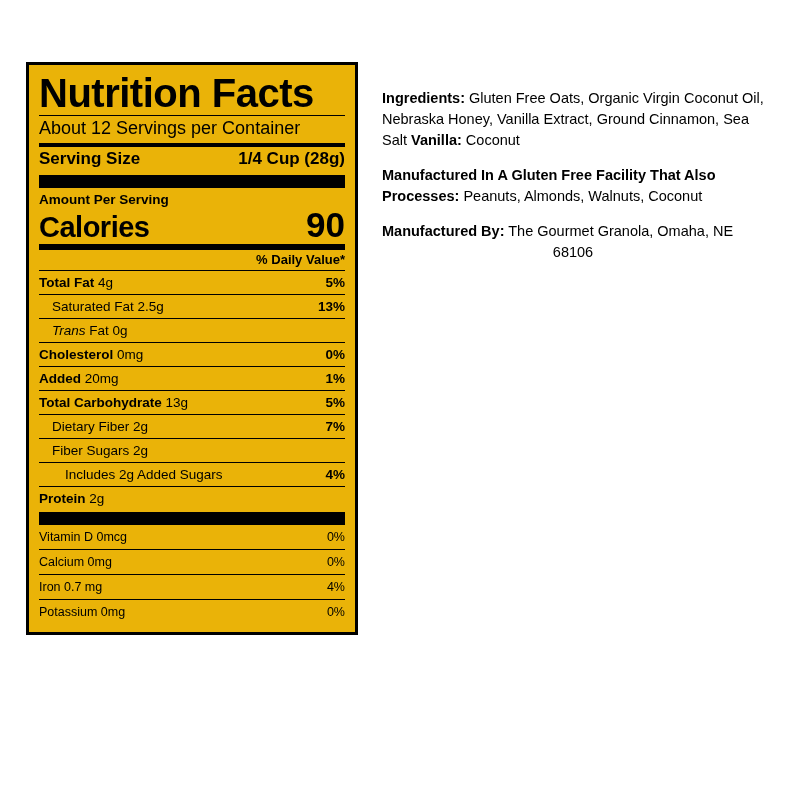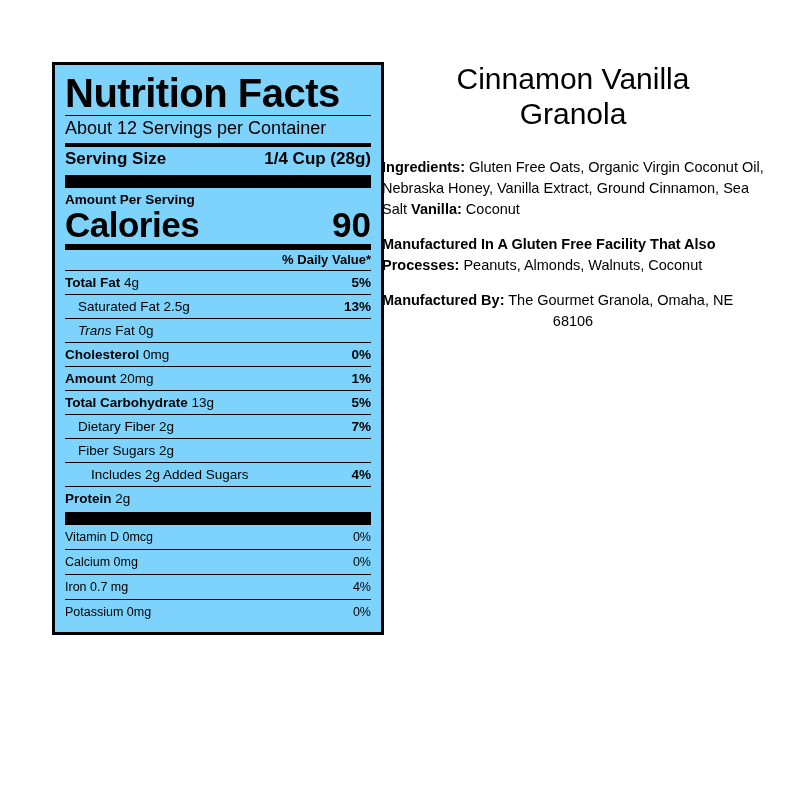--- a/index.html
+++ b/index.html
@@ -25,11 +25,11 @@
 
   .panel-label {
     position: absolute;
-    left: 52px;
+    left: 26px;
     top: 62px;
     width: 332px;
     border: 3px solid #000;
-    background: #7dd3fc;
+    background: #eab308;
     box-sizing: border-box;
     padding: 6px 10px 8px 10px;
   }

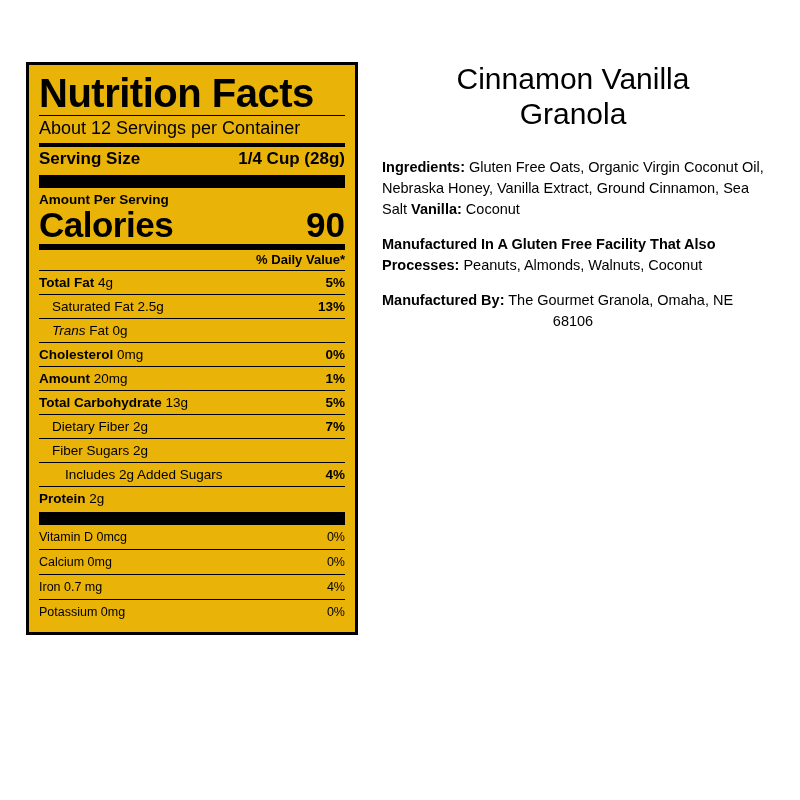--- a/index.html
+++ b/index.html
@@ -259,10 +259,6 @@
   </div>
 
   <div class="panel-info">
-    <div class="product-title">
-      <div>Cinnamon Vanilla</div>
-      <div>Granola</div>
-    </div>
 
     <div class="info-block">
       <p class="ingredients">

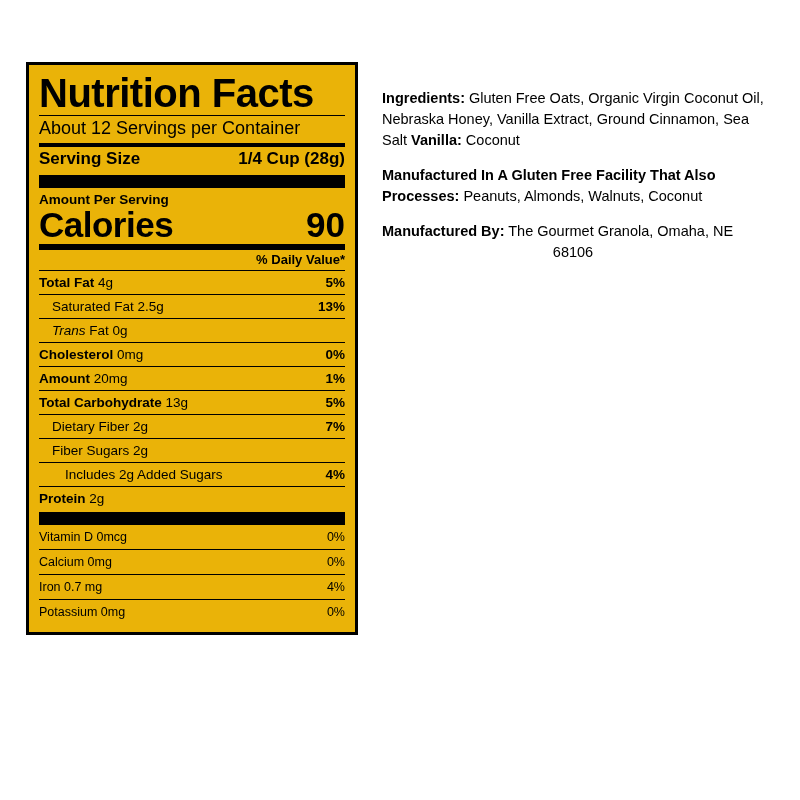--- a/index.html
+++ b/index.html
@@ -81,7 +81,7 @@
   }
   .nf-calories-label {
     font-weight: bold;
-    font-size: 35px;
+    font-size: 29px;
     line-height: 1.0;
     letter-spacing: -0.5px;
   }

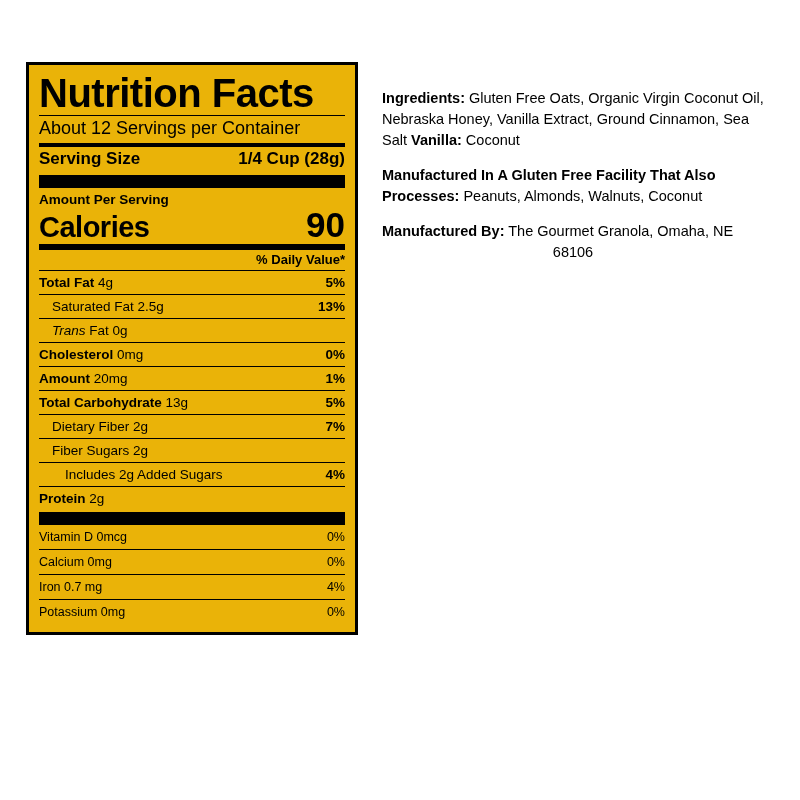--- a/index.html
+++ b/index.html
@@ -210,7 +210,7 @@
           <div class="dv">0%</div>
         </div>
         <div class="nf-row bold">
-          <div class="name"><span>Amount</span><span style="font-weight: normal; font-style: normal;"> 20mg</span></div>
+          <div class="name"><span>Added</span><span style="font-weight: normal; font-style: normal;"> 20mg</span></div>
           <div class="dv">1%</div>
         </div>
         <div class="nf-row bold">

